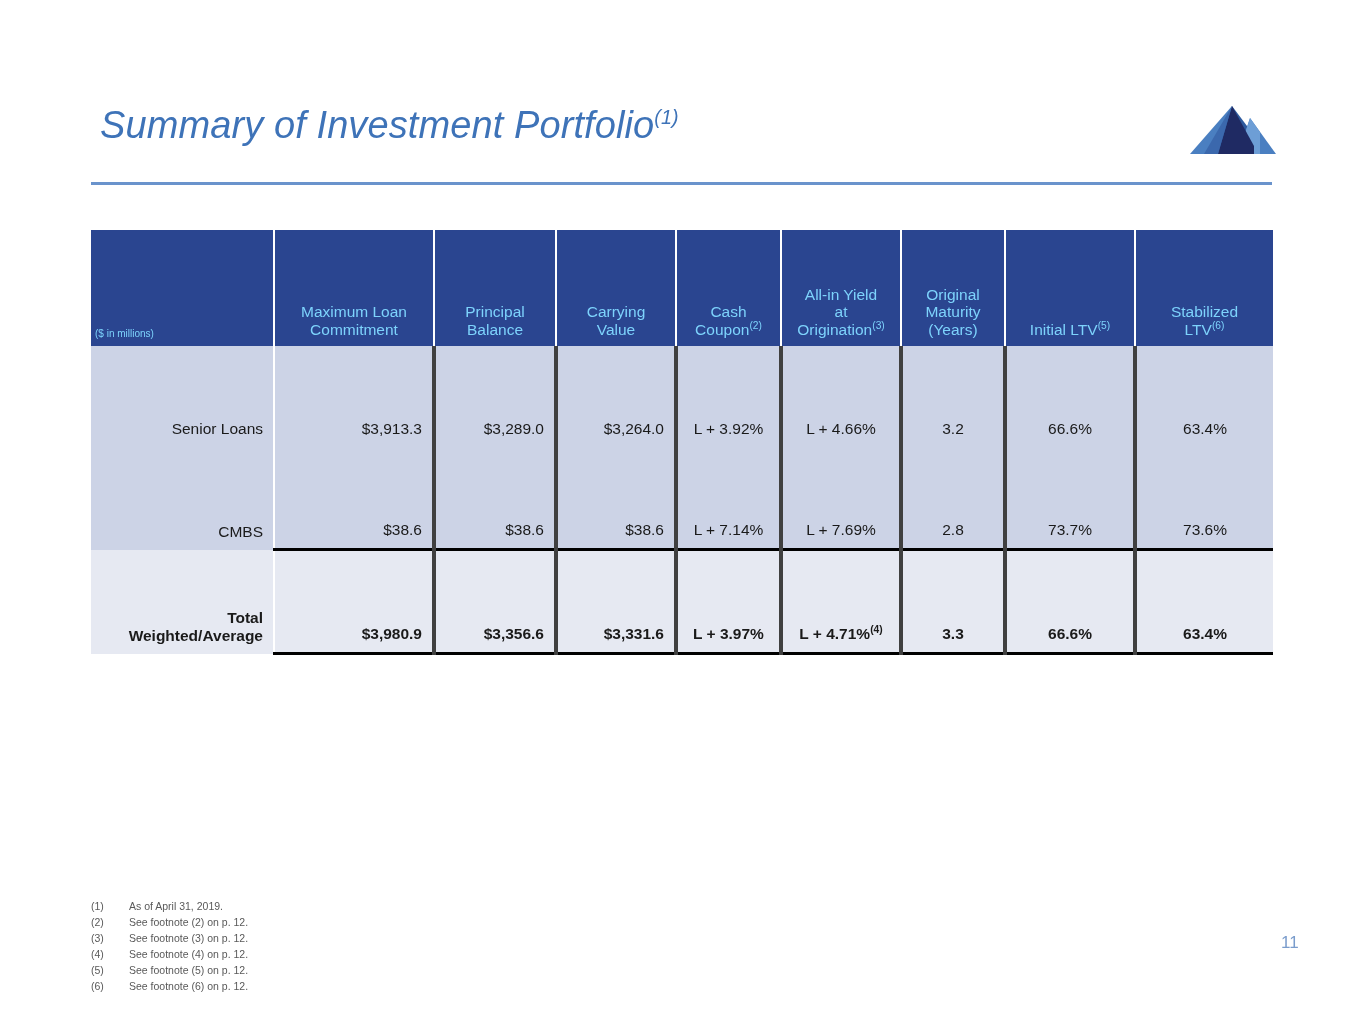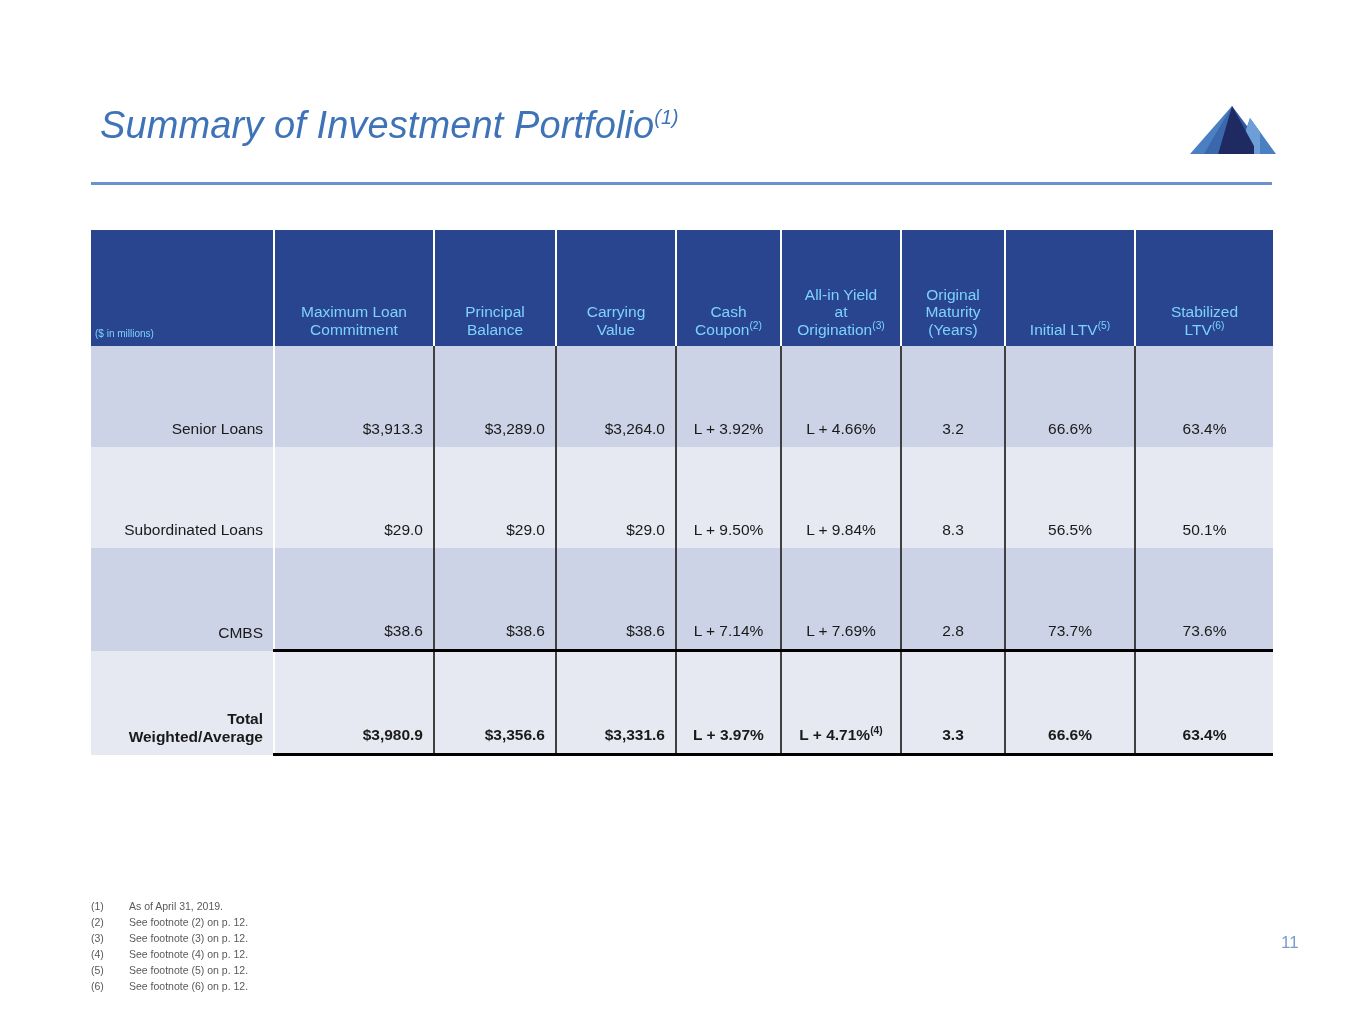--- a/index.html
+++ b/index.html
@@ -100,7 +100,7 @@
     height: 92px;
     vertical-align: bottom;
     padding: 0 10px 9px 10px;
-    border-right: 2px solid #404040;
+    border-right: 4px solid #404040;
     line-height: 1.15;
     font-size: 15.5px;
   }

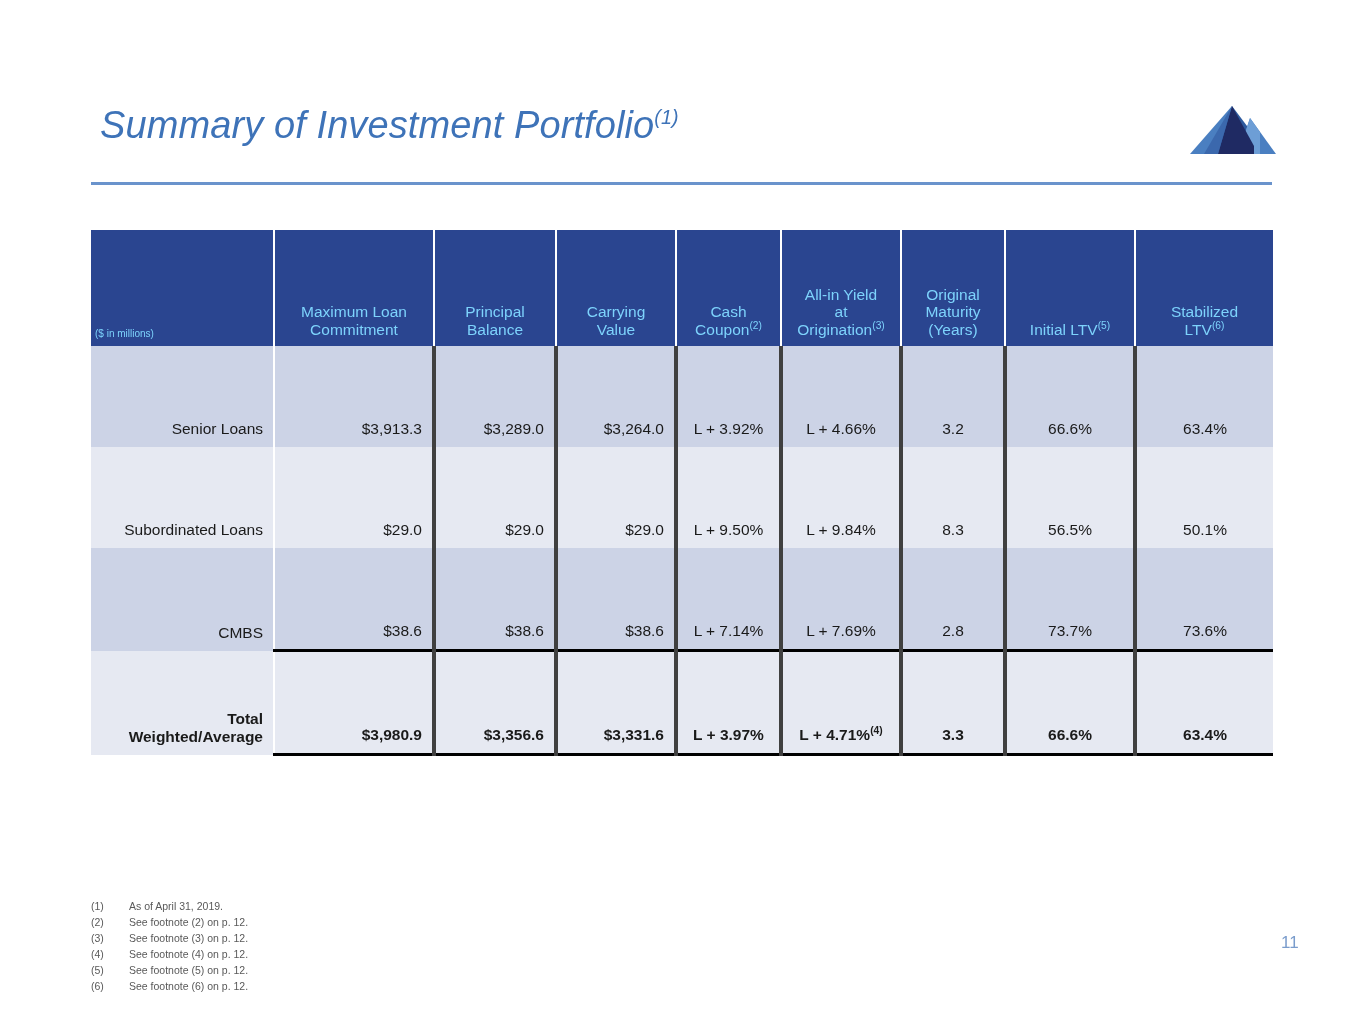--- a/index.html
+++ b/index.html
@@ -227,17 +227,6 @@
       <td class="ctr">66.6%</td>
       <td class="ctr">63.4%</td>
     </tr>
-    <tr class="row-light">
-      <td class="cell-label">Subordinated Loans</td>
-      <td class="num">$29.0</td>
-      <td class="num">$29.0</td>
-      <td class="num">$29.0</td>
-      <td class="lft">L + 9.50%</td>
-      <td class="lft"><span>L + 9.84%</span></td>
-      <td class="ctr">8.3</td>
-      <td class="ctr">56.5%</td>
-      <td class="ctr">50.1%</td>
-    </tr>
     <tr class="row-shade">
       <td class="cell-label">CMBS</td>
       <td class="num">$38.6</td>

